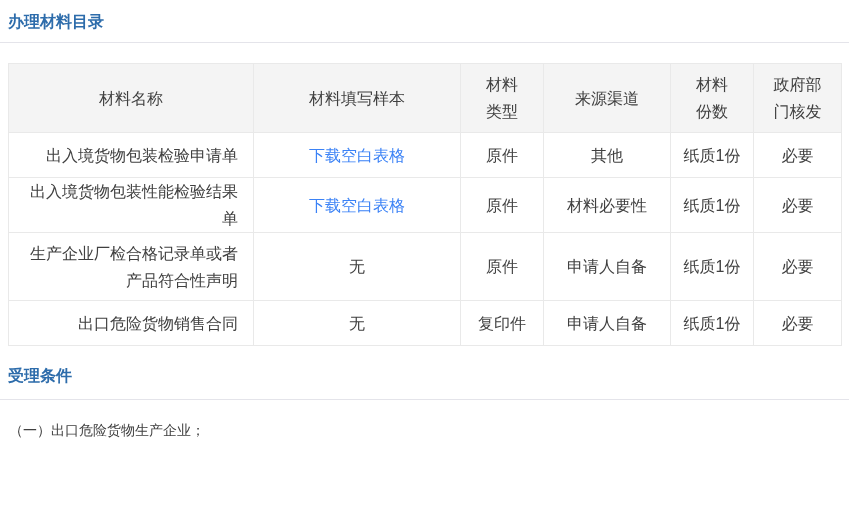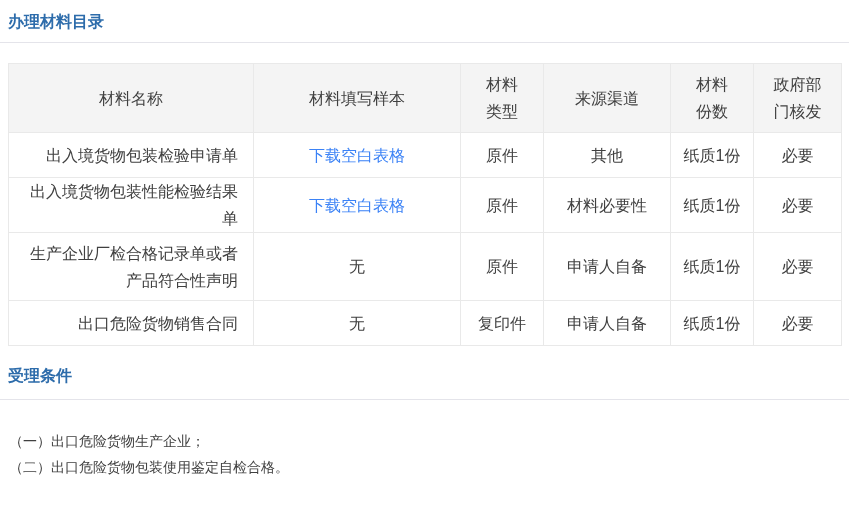--- a/index.html
+++ b/index.html
@@ -58,7 +58,7 @@
     cursor: pointer;
   }
   .conditions {
-    margin: 28px 0 0 9px;
+    margin: 17px 0 0 9px;
     font-size: 14px;
     line-height: 26px;
   }

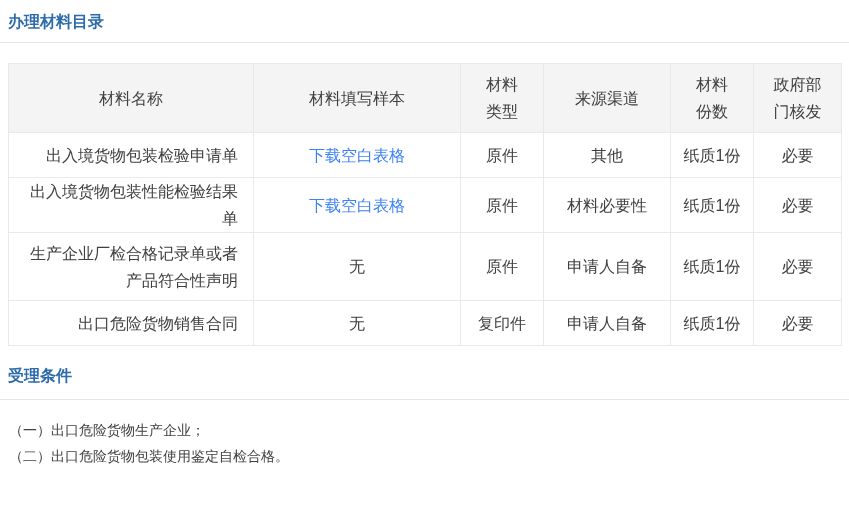--- a/index.html
+++ b/index.html
@@ -130,7 +130,6 @@
 
 <div class="conditions">
   <p>（一）出口危险货物生产企业；</p>
-  <p>（二）出口危险货物包装使用鉴定自检合格。</p>
 </div>
 
 </body></html>

